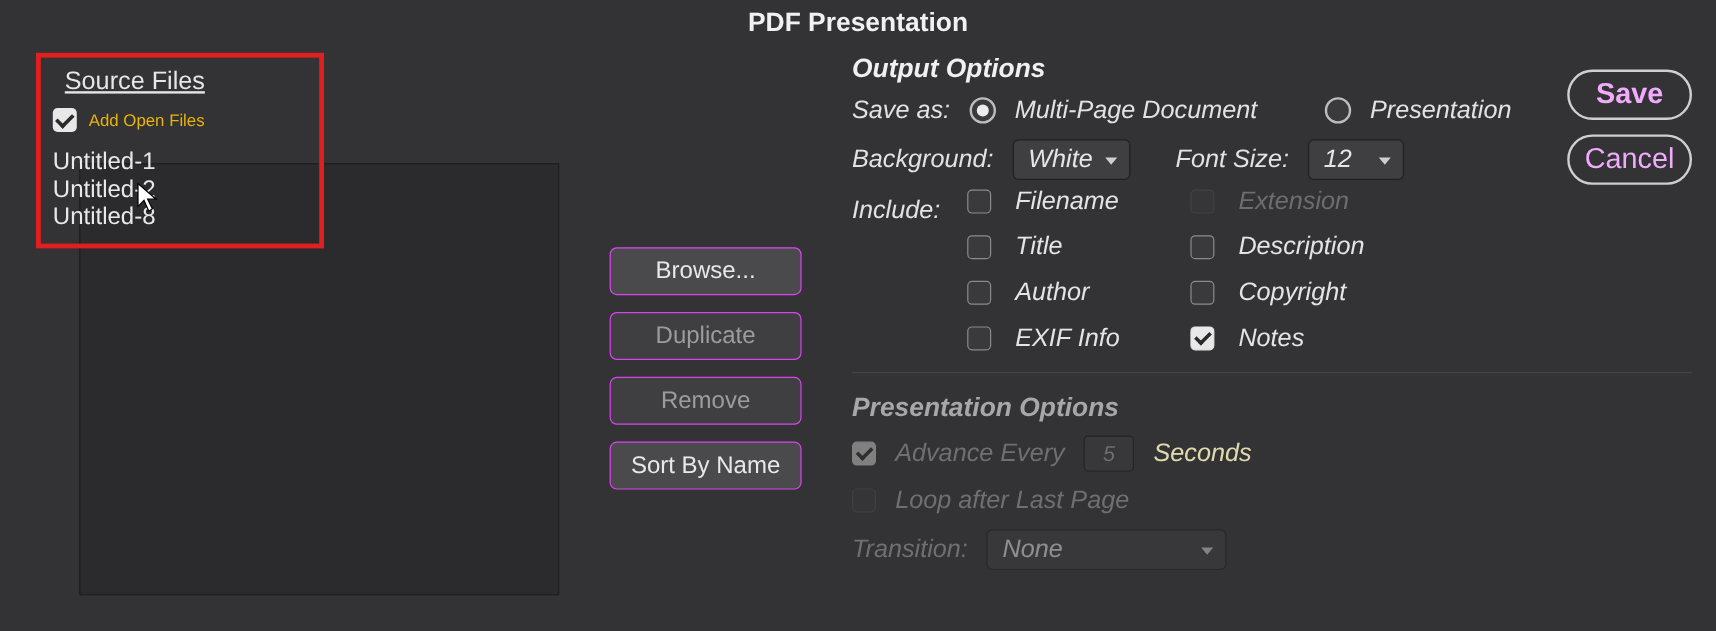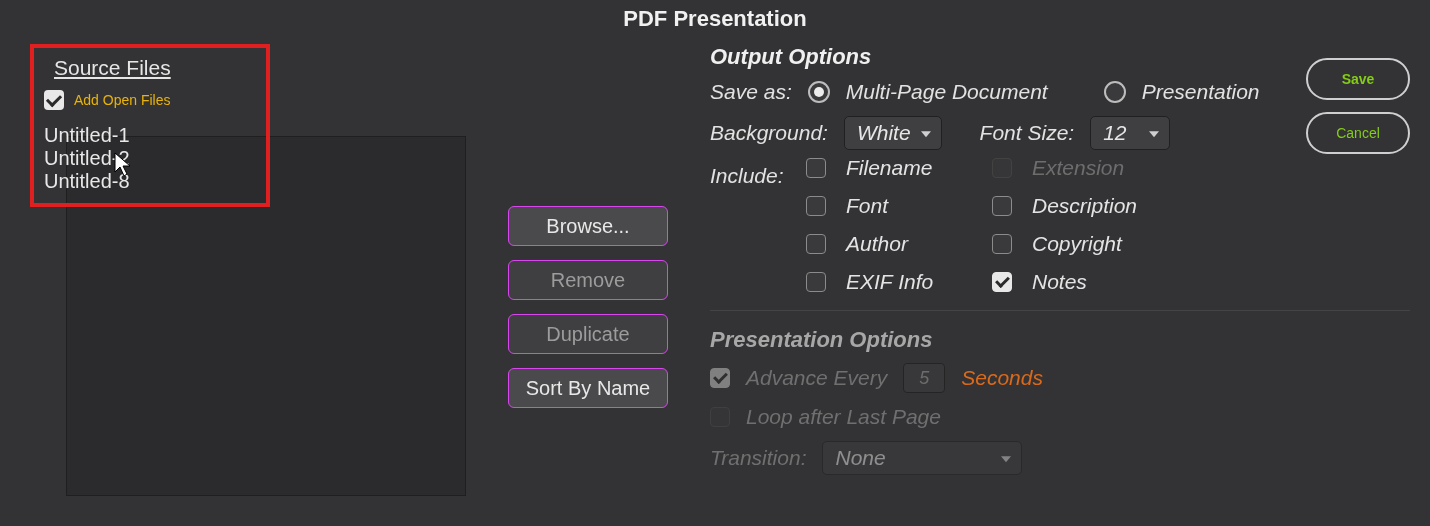--- a/index.html
+++ b/index.html
@@ -157,7 +157,7 @@
   .actions{position:absolute; right:20px; top:58px; display:flex;flex-direction:column;gap:12px;}
   .pill{
     border:2px solid #cfcfcf;border-radius:24px;background:transparent;
-    color:#84cc16;font-size:14px;width:104px;height:42px;
+    color:#f0abfc;font-size:24px;width:104px;height:42px;
     display:flex;align-items:center;justify-content:center;cursor:pointer;
   }
   .pill.primary{font-weight:600;}

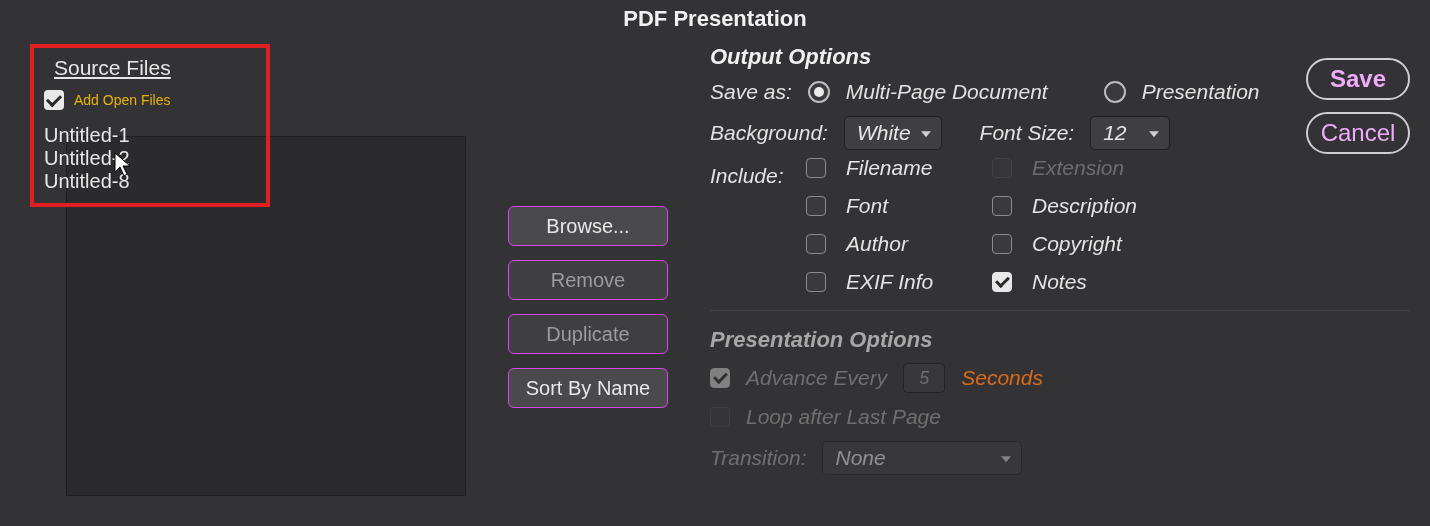--- a/index.html
+++ b/index.html
@@ -232,7 +232,7 @@
       <span class="lbl dim">Extension</span>
 
       <span class="dark-check"></span>
-      <span class="lbl">Font</span>
+      <span class="lbl">Title</span>
       <span class="dark-check"></span>
       <span class="lbl">Description</span>
 

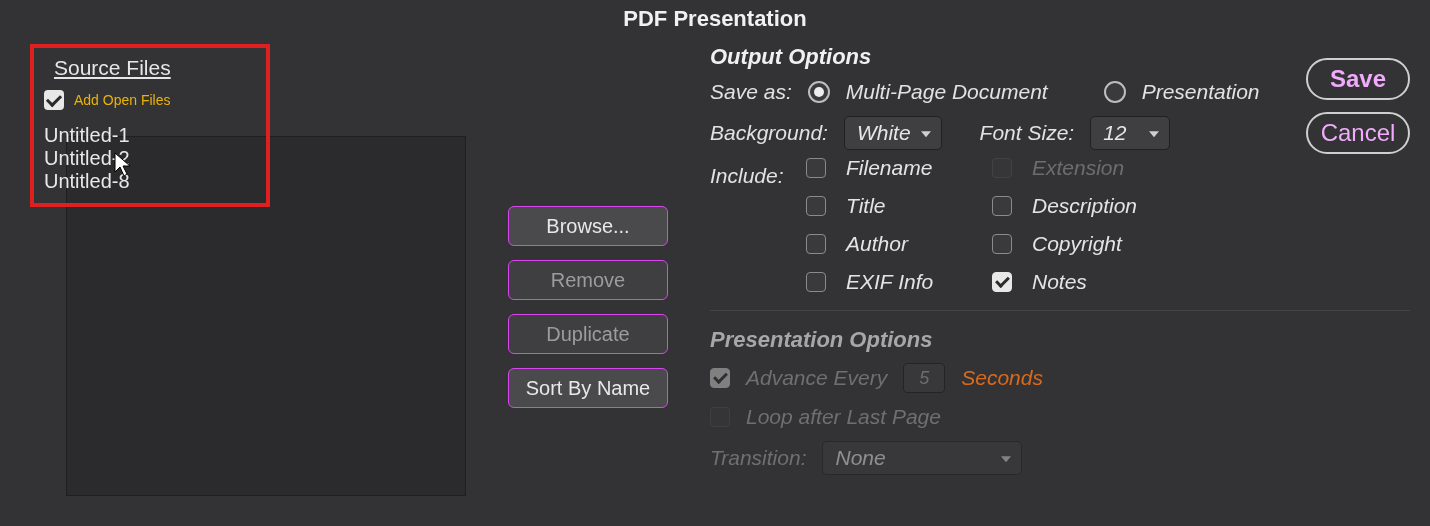--- a/index.html
+++ b/index.html
@@ -191,8 +191,8 @@
 
     <div class="btn-stack">
       <div class="btn">Browse...</div>
+      <div class="btn dim">Duplicate</div>
       <div class="btn dim">Remove</div>
-      <div class="btn dim">Duplicate</div>
       <div class="btn">Sort By Name</div>
     </div>
 

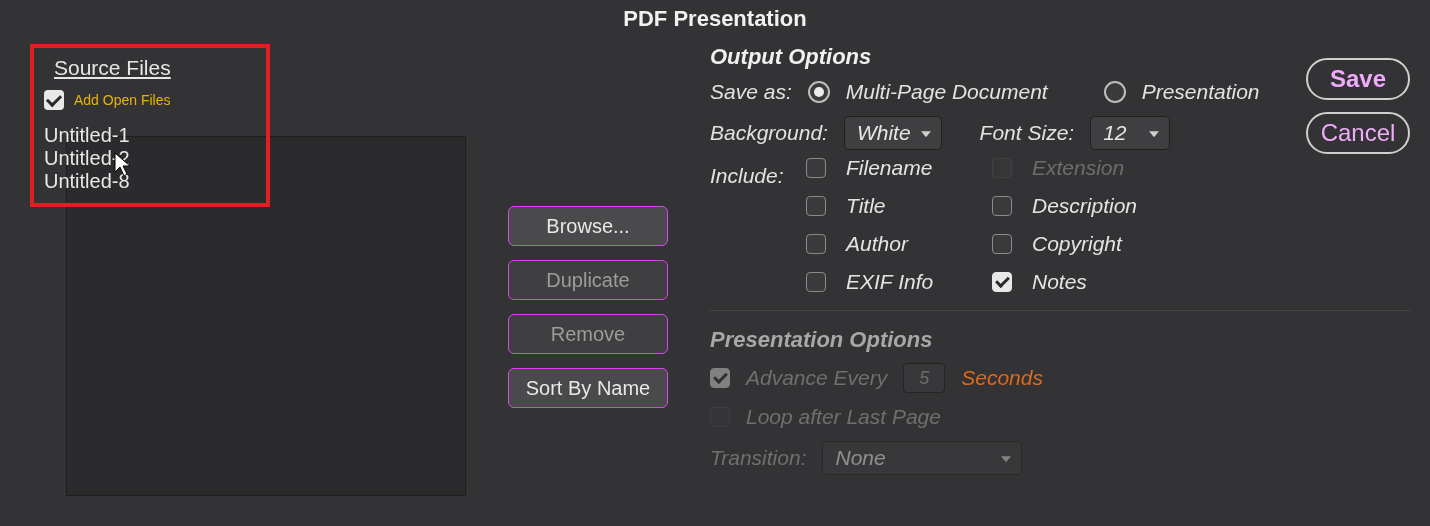--- a/index.html
+++ b/index.html
@@ -255,7 +255,7 @@
         <span class="dark-check checked" style="opacity:.5;"></span>
         <span class="lbl">Advance Every</span>
         <span class="num-input">5</span>
-        <span class="lbl" style="color:#f97316;">Seconds</span>
+        <span class="lbl" style="color:#fef9c3;">Seconds</span>
       </div>
       <div class="row">
         <span class="dark-check disabled"></span>

